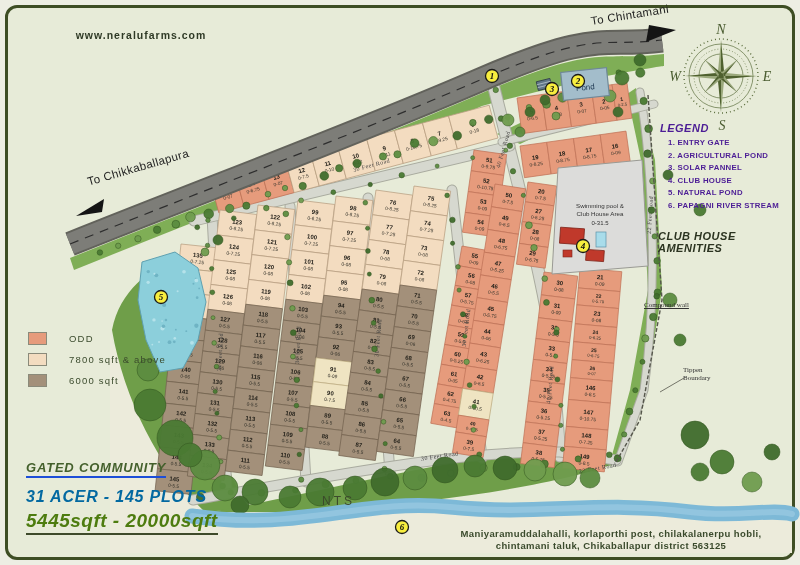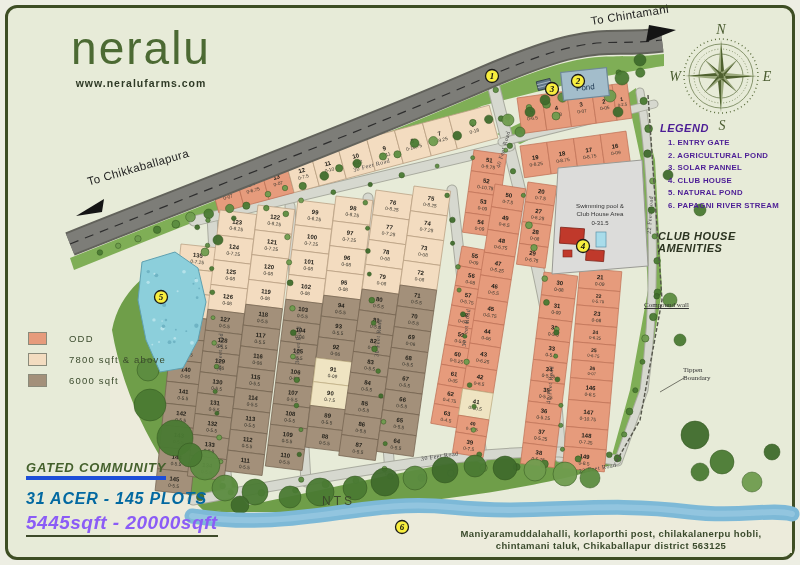--- a/index.html
+++ b/index.html
@@ -878,7 +878,6 @@
   </svg>
 
   <div class="ov logo">
-    <div class="name">neralu</div>
     <div class="site">www.neralufarms.com</div>
   </div>
 

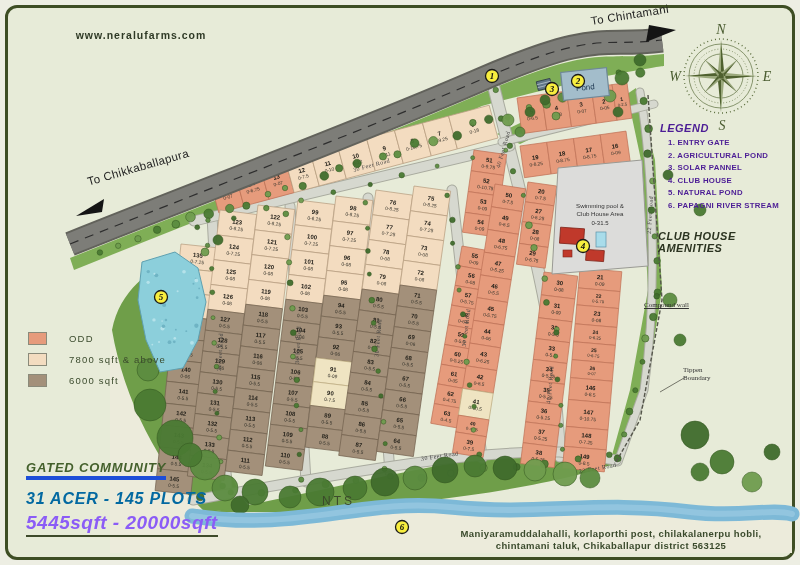--- a/index.html
+++ b/index.html
@@ -24,7 +24,7 @@
   .sw{width:17px;height:11px;border:1px solid #8a8a7a;margin-right:22px;}
   .keylbl{font-size:9.5px;letter-spacing:1.2px;color:#3a4a2c;}
   .summary{left:26px;top:458px;color:#44602c;}
-  .summary .gc{font-style:italic;font-weight:bold;font-size:13px;letter-spacing:.8px;border-bottom:4px solid #1d4ed8;display:inline-block;padding-bottom:1px;}
+  .summary .gc{font-style:italic;font-weight:bold;font-size:13px;letter-spacing:.8px;border-bottom:2px solid #1d4ed8;display:inline-block;padding-bottom:1px;}
   .summary .acer{font-style:italic;font-weight:bold;font-size:16px;letter-spacing:.8px;margin-top:10px;color:#0369a1;}
   .summary .range{font-style:italic;font-weight:bold;font-size:19px;letter-spacing:.5px;margin-top:4px;border-bottom:2.5px solid #3e4a2a;display:inline-block;padding-bottom:1px;color:#8b5cf6;}
   .address{left:430px;top:528px;width:362px;text-align:center;font-size:9.5px;font-weight:bold;color:#3a4a2c;letter-spacing:.4px;line-height:11.5px;}

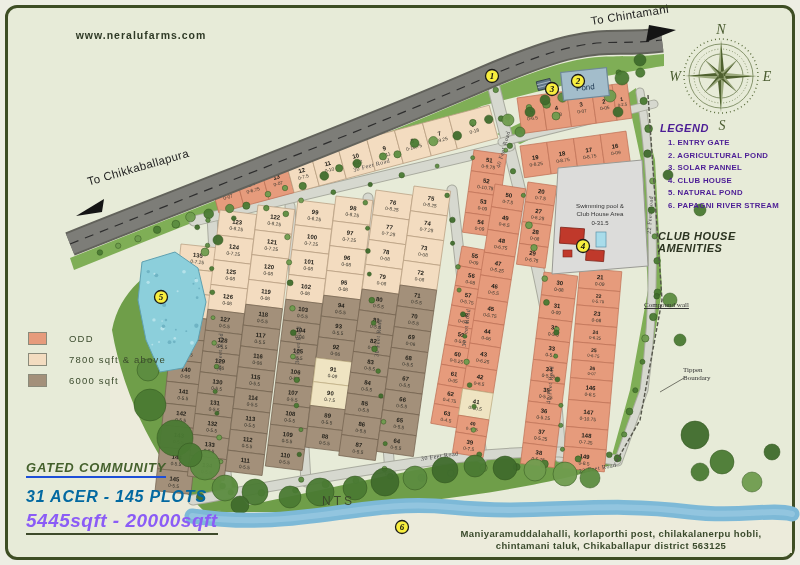--- a/index.html
+++ b/index.html
@@ -26,7 +26,7 @@
   .summary{left:26px;top:458px;color:#44602c;}
   .summary .gc{font-style:italic;font-weight:bold;font-size:13px;letter-spacing:.8px;border-bottom:2px solid #1d4ed8;display:inline-block;padding-bottom:1px;}
   .summary .acer{font-style:italic;font-weight:bold;font-size:16px;letter-spacing:.8px;margin-top:10px;color:#0369a1;}
-  .summary .range{font-style:italic;font-weight:bold;font-size:19px;letter-spacing:.5px;margin-top:4px;border-bottom:2.5px solid #3e4a2a;display:inline-block;padding-bottom:1px;color:#8b5cf6;}
+  .summary .range{font-style:italic;font-weight:bold;font-size:19px;letter-spacing:.5px;margin-top:4px;border-bottom:2.5px solid #3e4a2a;display:inline-block;padding-bottom:1px;color:#4d7c0f;}
   .address{left:430px;top:528px;width:362px;text-align:center;font-size:9.5px;font-weight:bold;color:#3a4a2c;letter-spacing:.4px;line-height:11.5px;}
   .nts{left:322px;top:494px;font-size:12px;letter-spacing:3px;color:#3c4a2c;}
   .tiny-serif{font-family:"Liberation Serif",serif;font-size:7px;color:#333;line-height:8px;}

